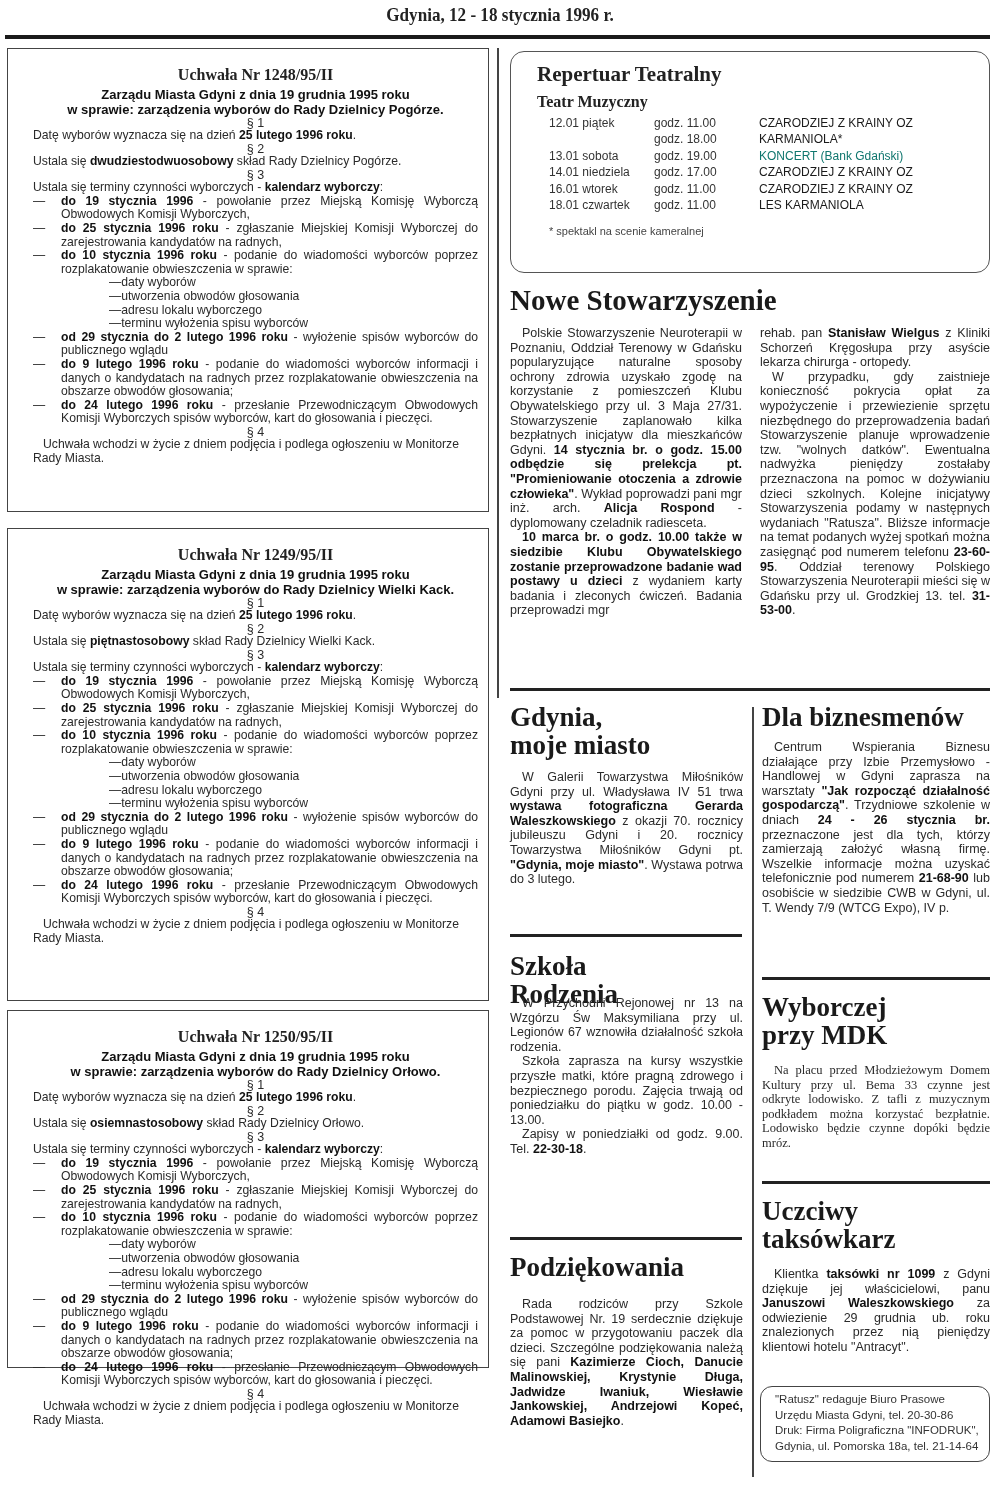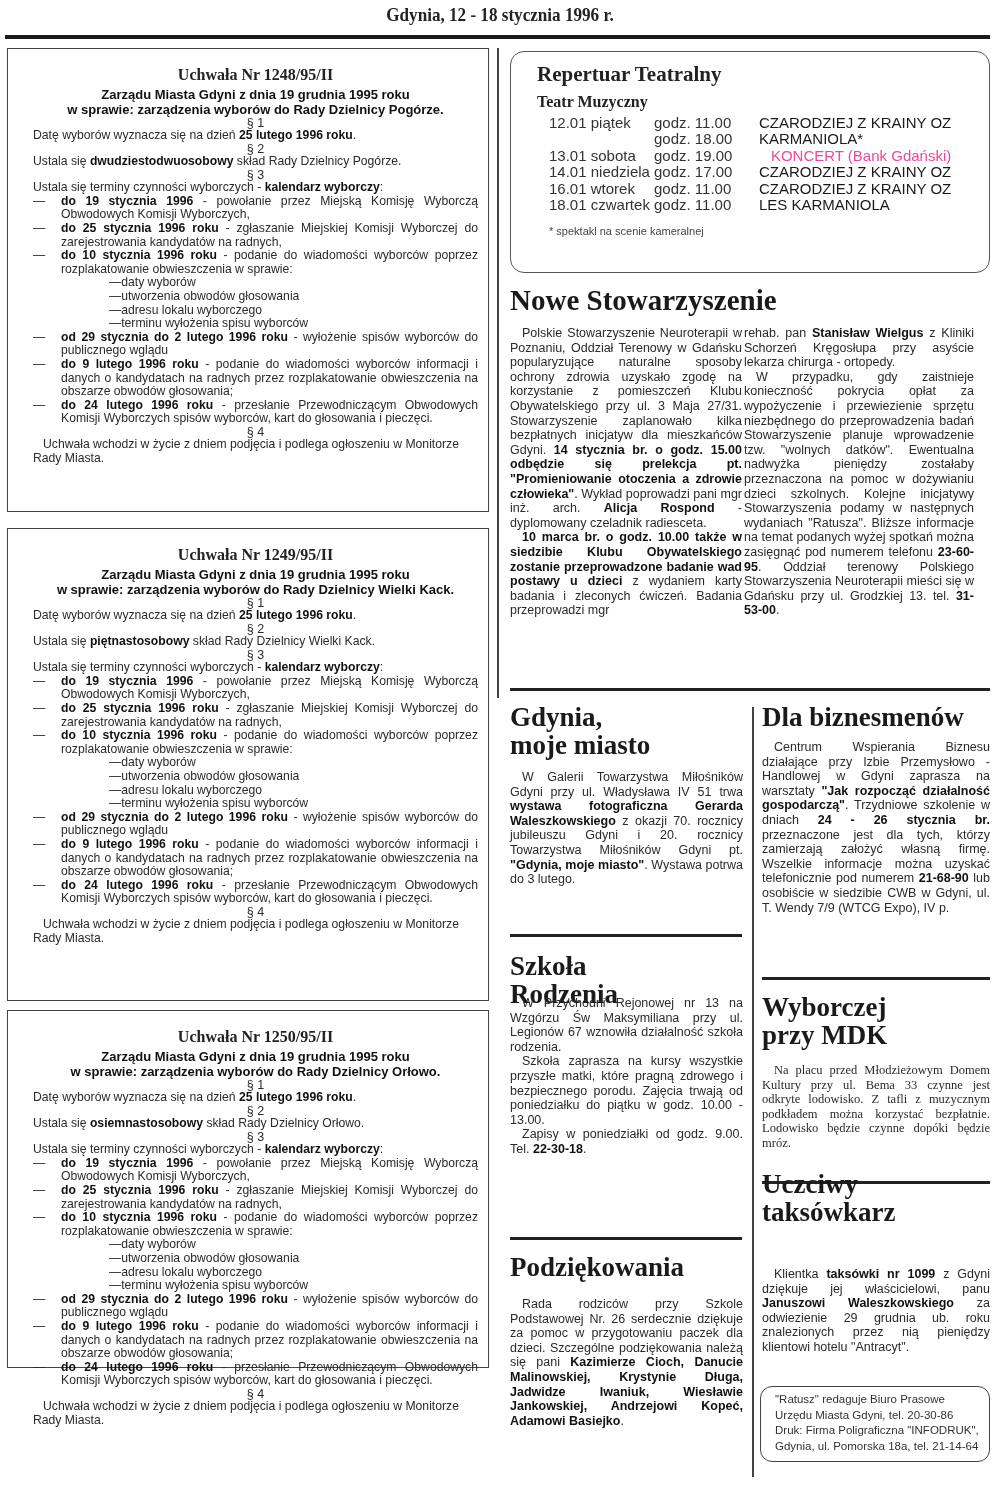--- a/index.html
+++ b/index.html
@@ -22,7 +22,7 @@
                border-radius:14px; box-sizing:border-box; padding:8px 0 0 26px; }
   #repertuar .r-title { font-family:"Liberation Serif", serif; font-weight:bold; font-size:21px; color:#222; margin-top:2px; }
   #repertuar .r-sub { font-family:"Liberation Serif", serif; font-weight:bold; font-size:16px; color:#222; margin:6px 0 4px; }
-  #repertuar table { border-collapse:collapse; font-size:15px; margin-left:12px; color:#333; }
+  #repertuar table { border-collapse:collapse; font-size:12px; margin-left:12px; color:#333; }
   #repertuar td { padding:0; line-height:16.4px; }
   #repertuar td.c1 { width:105px; } #repertuar td.c2 { width:105px; }
   #repertuar .note { font-size:11px; margin:12px 0 0 12px; color:#444; }

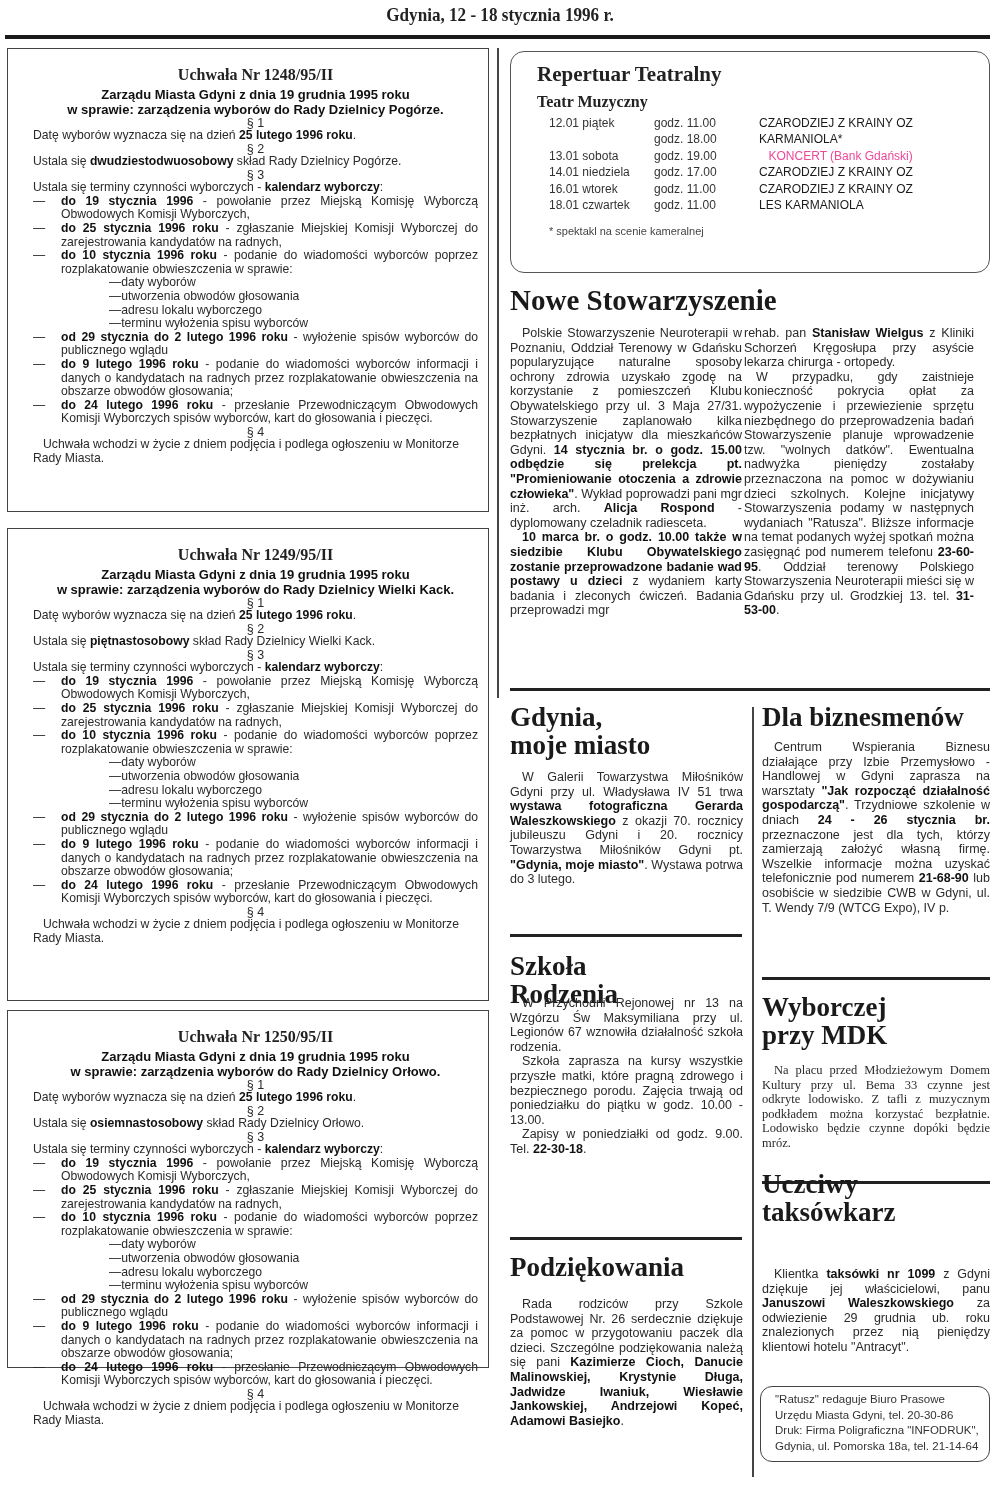--- a/index.html
+++ b/index.html
@@ -137,7 +137,7 @@
         <tr>
           <td class="c1">13.01 sobota</td>
           <td class="c2">godz. 19.00</td>
-          <td class="c3" style="color: #ec4899; text-align: right;">KONCERT (Bank Gdański)</td>
+          <td class="c3" style="color: #0f766e;">KONCERT (Bank Gdański)</td>
         </tr>
         <tr>
           <td class="c1">14.01 niedziela</td>

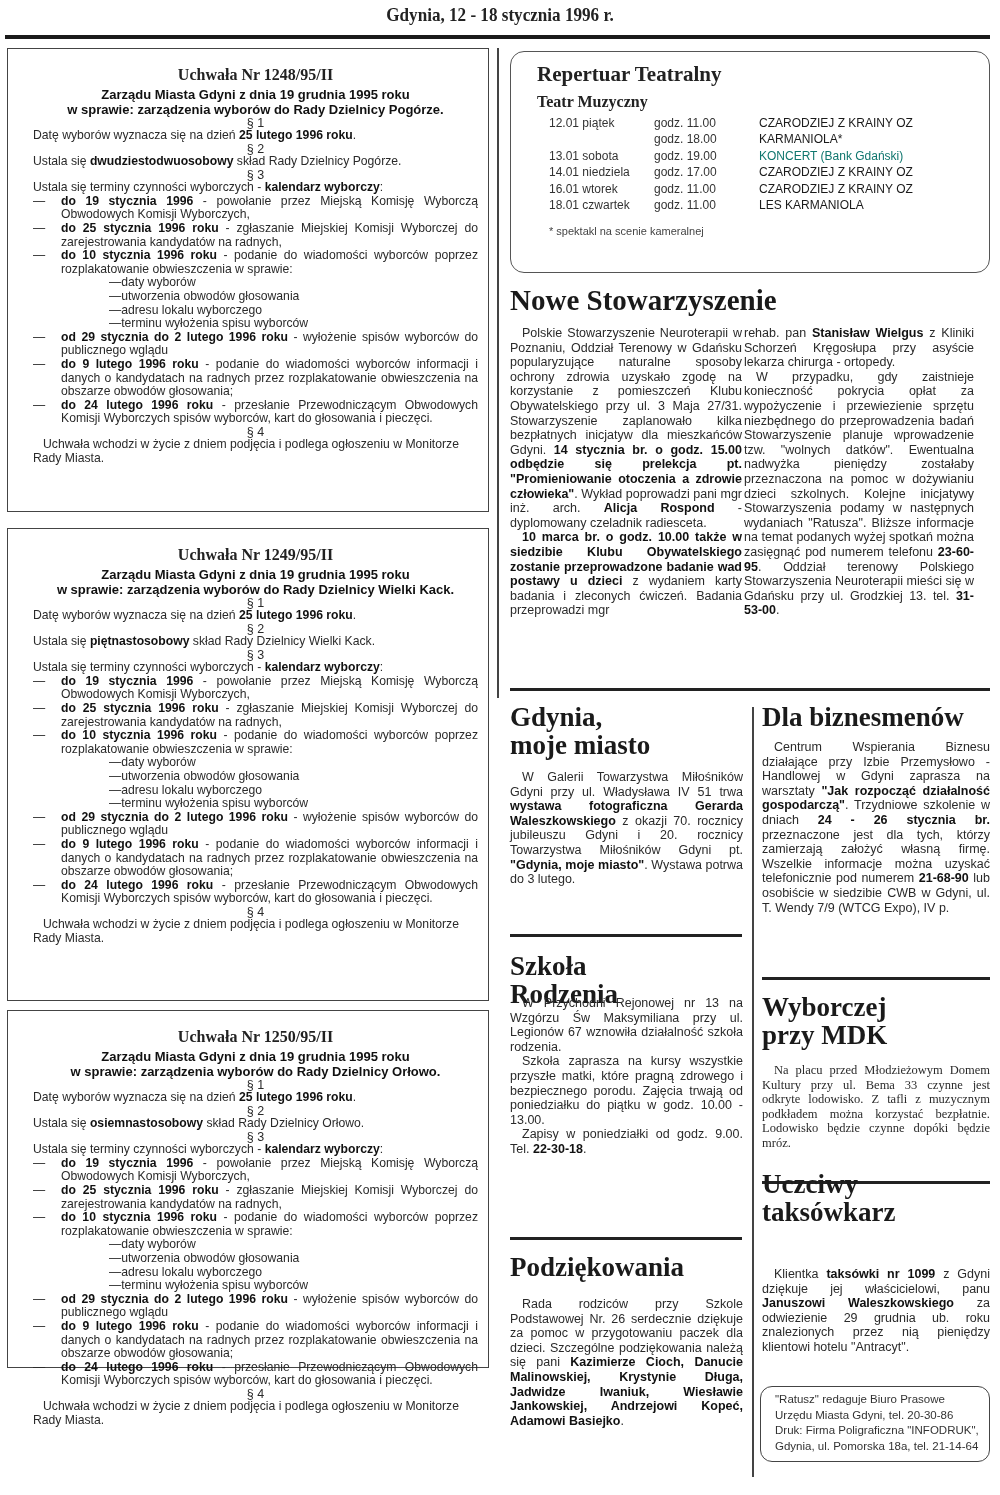--- a/index.html
+++ b/index.html
@@ -166,7 +166,7 @@
   <p><span>Polskie Stowarzyszenie Neuroterapii w Poznaniu, Oddział Terenowy w Gdańsku popularyzujące naturalne sposoby ochrony zdrowia uzyskało zgodę na korzystanie z pomieszczeń Klubu Obywatelskiego przy ul. 3 Maja 27/31. Stowarzyszenie zaplanowało kilka bezpłatnych inicjatyw dla mieszkańców Gdyni. </span><b>14 stycznia br. o godz. 15.00 odbędzie się prelekcja pt. "Promieniowanie otoczenia a zdrowie człowieka"</b><span>. Wykład poprowadzi pani mgr inż. arch. </span><b>Alicja Rospond</b><span> - dyplomowany czeladnik radiesceta.</span></p>
   <p><b>10 marca br. o godz. 10.00 także w siedzibie Klubu Obywatelskiego zostanie przeprowadzone badanie wad postawy u dzieci</b><span> z wydaniem karty badania i zleconych ćwiczeń. Badania przeprowadzi mgr</span></p>
 </div>
-<div class="col" style="left:744px;top:326px;width:230px;">
+<div class="col" style="left:760px;top:326px;width:230px;">
   <p style="text-indent:0"><span>rehab. pan </span><b>Stanisław Wielgus</b><span> z Kliniki Schorzeń Kręgosłupa przy asyście lekarza chirurga - ortopedy.</span></p>
   <p><span>W przypadku, gdy zaistnieje konieczność pokrycia opłat za wypożyczenie i przewiezienie sprzętu niezbędnego do przeprowadzenia badań Stowarzyszenie planuje wprowadzenie tzw. "wolnych datków". Ewentualna nadwyżka pieniędzy zostałaby przeznaczona na pomoc w dożywianiu dzieci szkolnych. Kolejne inicjatywy Stowarzyszenia podamy w następnych wydaniach "Ratusza". Bliższe informacje na temat podanych wyżej spotkań można zasięgnąć pod numerem telefonu </span><b>23-60-95</b><span>. Oddział terenowy Polskiego Stowarzyszenia Neuroterapii mieści się w Gdańsku przy ul. Grodzkiej 13. tel. </span><b>31-53-00</b><span>.</span></p>
 </div>

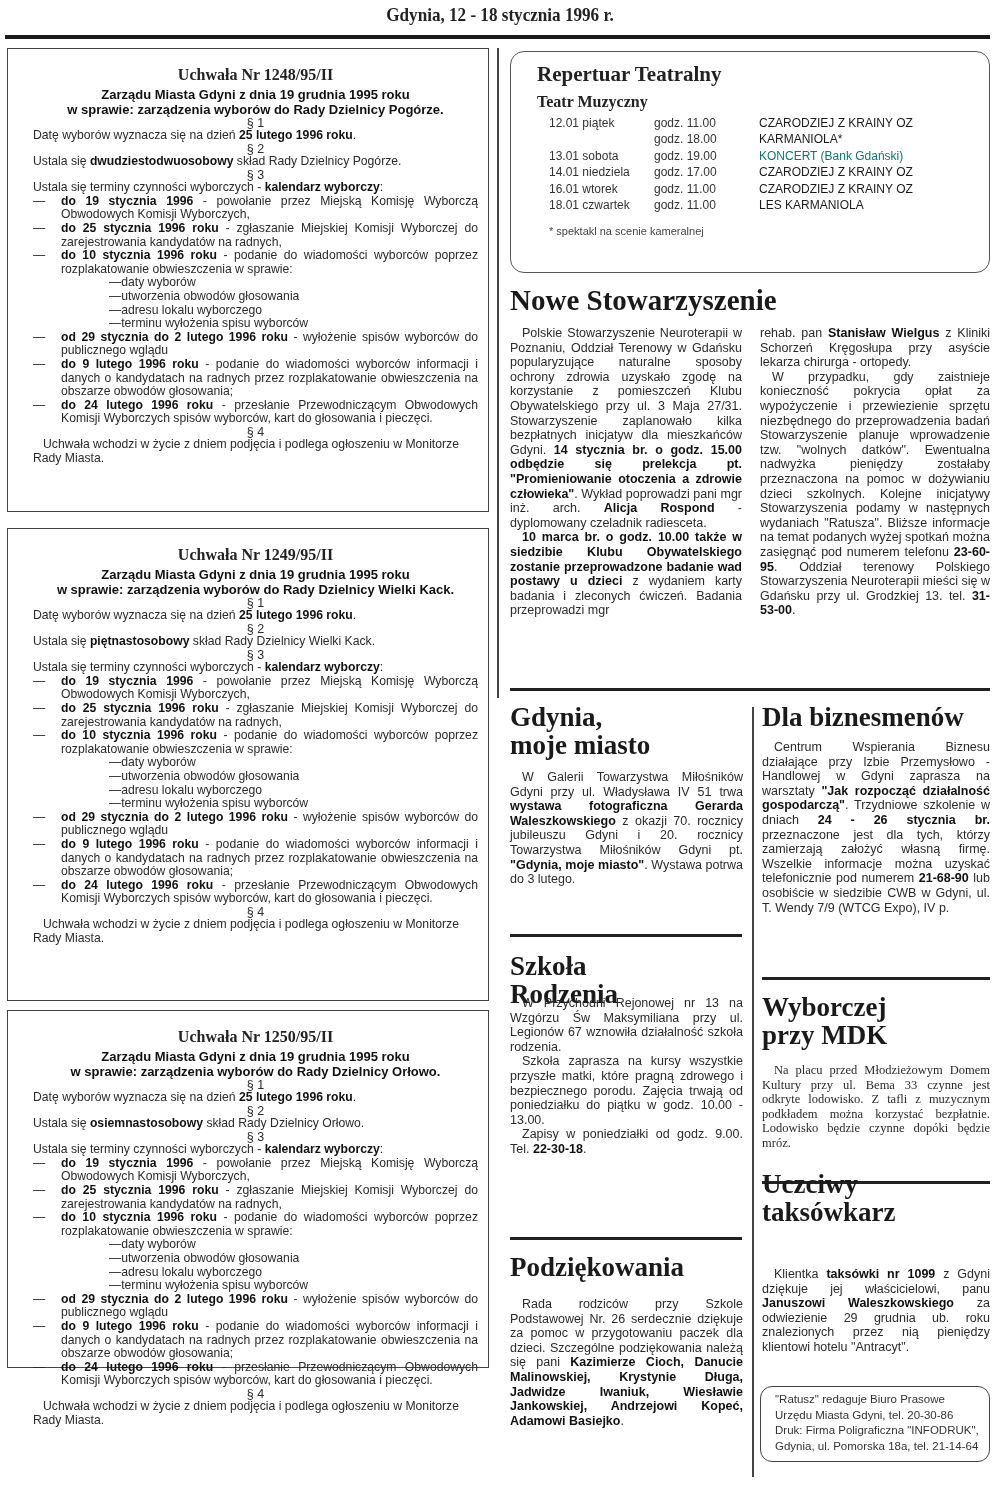--- a/index.html
+++ b/index.html
@@ -218,7 +218,7 @@
 
 <div class="hrule" style="left:762px;top:1181px;width:228px;"></div>
 
-<div class="head" style="left:762px;top:1170px;font-size:27px;">
+<div class="head" style="left:762px;top:1197px;font-size:27px;">
   <div>Uczciwy</div>
     <div>taksówkarz</div>
 </div>

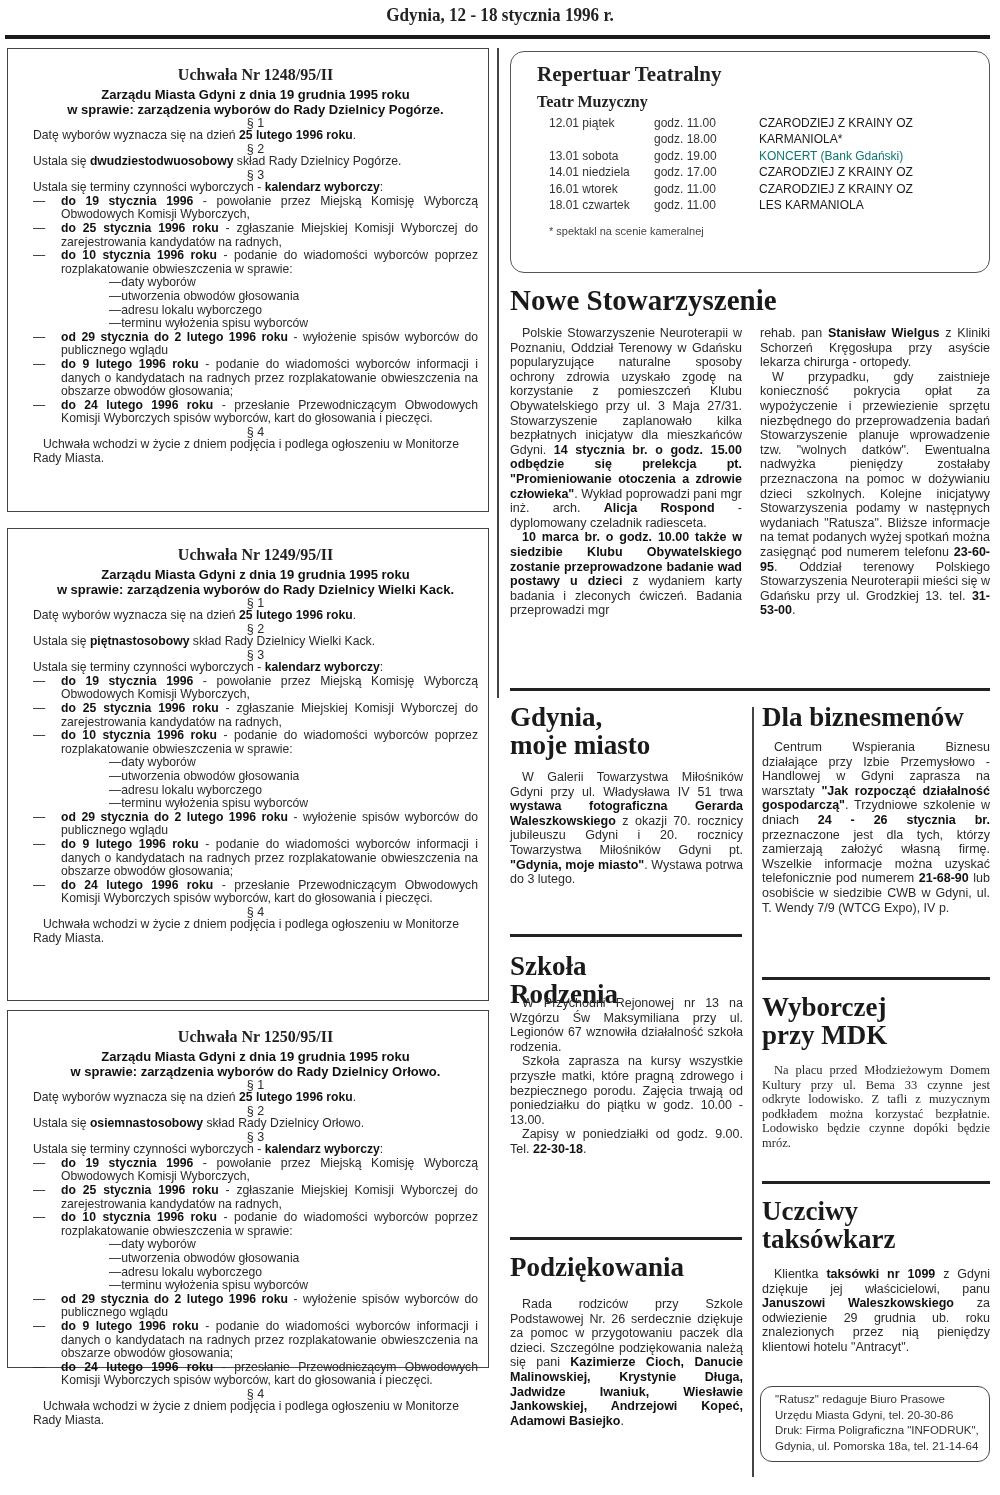--- a/index.html
+++ b/index.html
@@ -198,7 +198,7 @@
 
 <div class="head" style="left:510px;top:1253px;font-size:27px;">Podziękowania</div>
 <div class="col" style="left:510px;top:1297px;width:233px;">
-  <p><span>Rada rodziców przy Szkole Podstawowej Nr. 26 serdecznie dziękuje za pomoc w przygotowaniu paczek dla dzieci. Szczególne podziękowania należą się pani </span><b>Kazimierze Cioch, Danucie Malinowskiej, Krystynie Długa, Jadwidze Iwaniuk, Wiesławie Jankowskiej, Andrzejowi Kopeć, Adamowi Basiejko</b><span>.</span></p>
+  <p><span>Rada rodziców przy Szkole Podstawowej Nr. 19 serdecznie dziękuje za pomoc w przygotowaniu paczek dla dzieci. Szczególne podziękowania należą się pani </span><b>Kazimierze Cioch, Danucie Malinowskiej, Krystynie Długa, Jadwidze Iwaniuk, Wiesławie Jankowskiej, Andrzejowi Kopeć, Adamowi Basiejko</b><span>.</span></p>
 </div>
 
 <div class="head" style="left:762px;top:703px;font-size:27px;">Dla biznesmenów</div>

